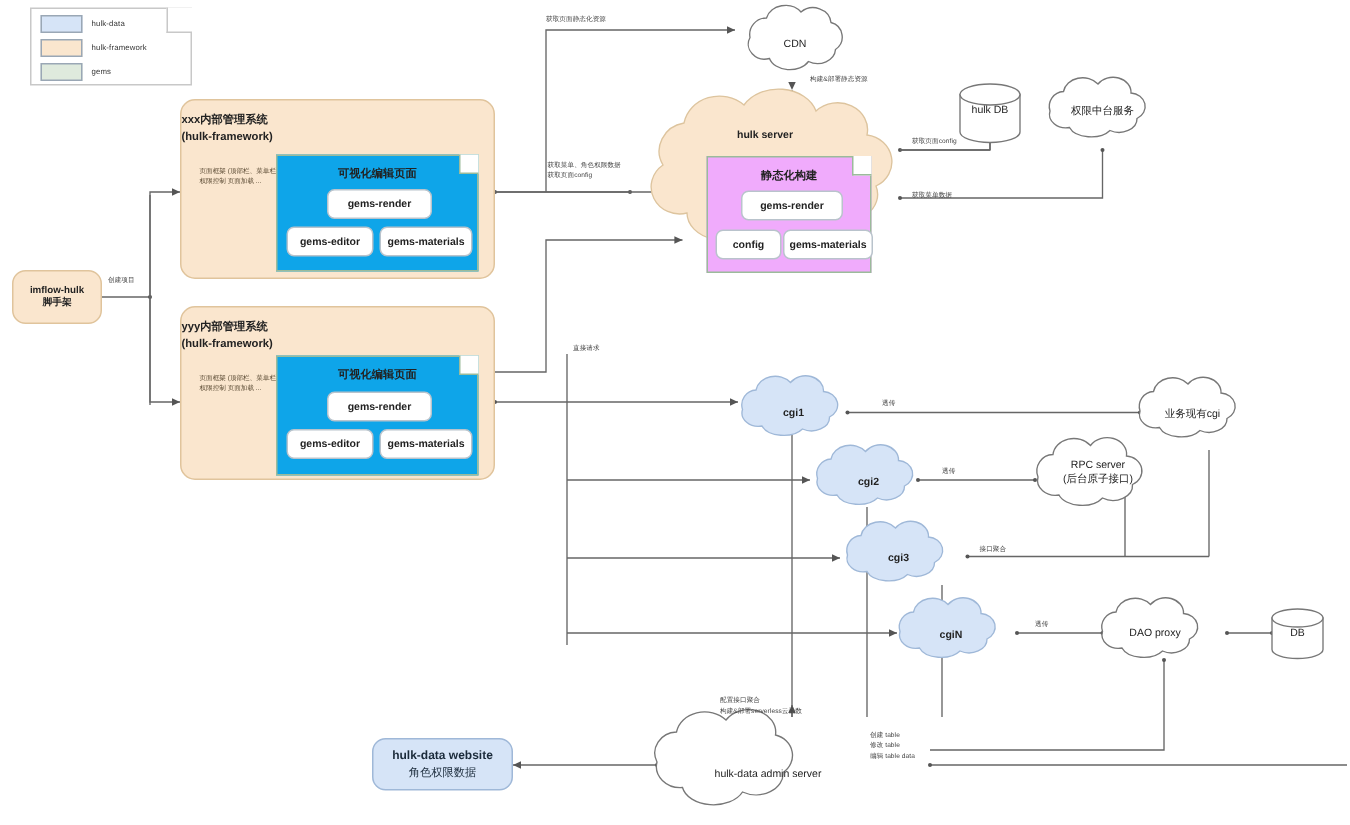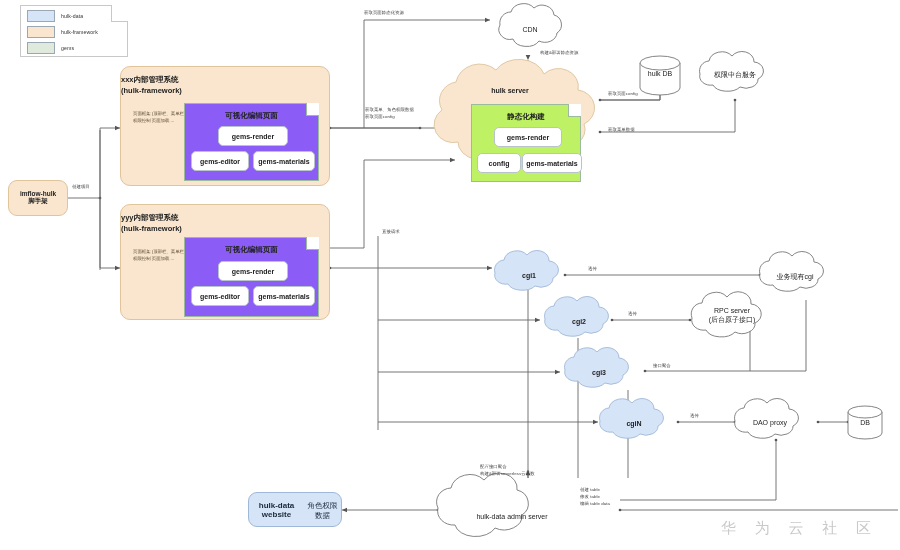--- a/index.html
+++ b/index.html
@@ -56,7 +56,7 @@
     font-size:4.4px;color:#5a4a33;line-height:1.55;
   }
   .gems-panel{
-    position:absolute;background:#8b5cf6;
+    position:absolute;background:#0ea5e9;
   }
   .gems-title{
     position:absolute;left:0;right:0;top:7px;text-align:center;

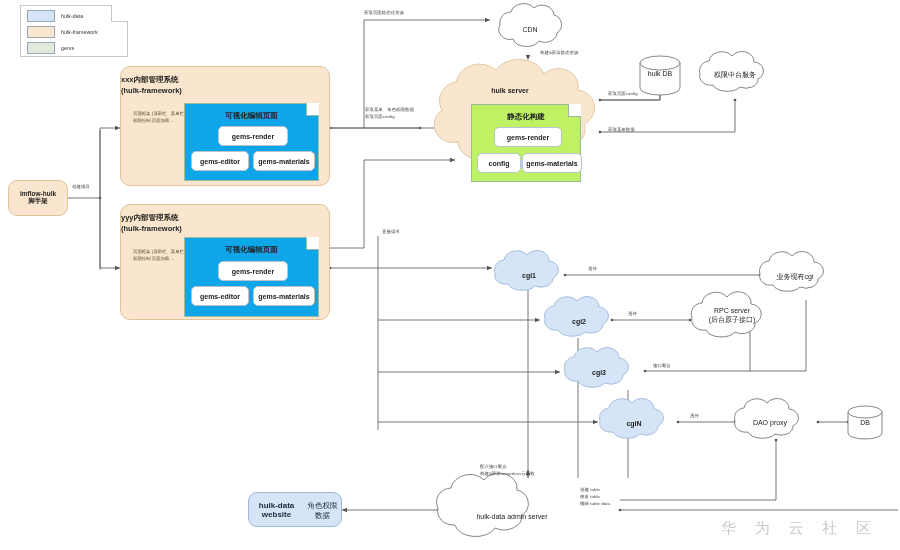--- a/index.html
+++ b/index.html
@@ -238,7 +238,7 @@
     </g>
   </svg>
   <div class="cloud-label bold" style="left:450px;top:86px;width:120px;">hulk server</div>
-  <div class="node gems-panel note-box" style="left:471px;top:104px;width:110px;height:78px;background:#bef264;">
+  <div class="node gems-panel note-box" style="left:471px;top:104px;width:110px;height:78px;background:#f0abfc;">
     <div class="corner"></div>
     <div class="gems-title">静态化构建</div>
     <div class="white-pill" style="position:absolute;left:22px;top:22px;width:66px;height:18px;">gems-render</div>

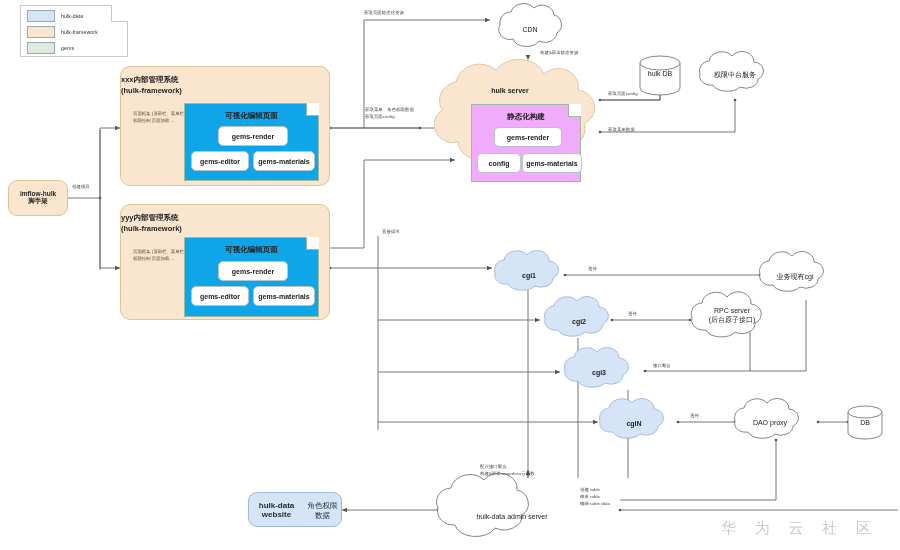--- a/index.html
+++ b/index.html
@@ -80,7 +80,7 @@
   
   .blue-box{
     background:#d6e4f7;border:1px solid #9fb8d8;border-radius:9px;
-    display:flex;flex-direction:row;align-items:center;justify-content:center;
+    display:flex;flex-direction:column;align-items:center;justify-content:center;
     text-align:center;
   }
   .blue-box .l1{font-weight:bold;font-size:8px;color:#1a2a3a;}

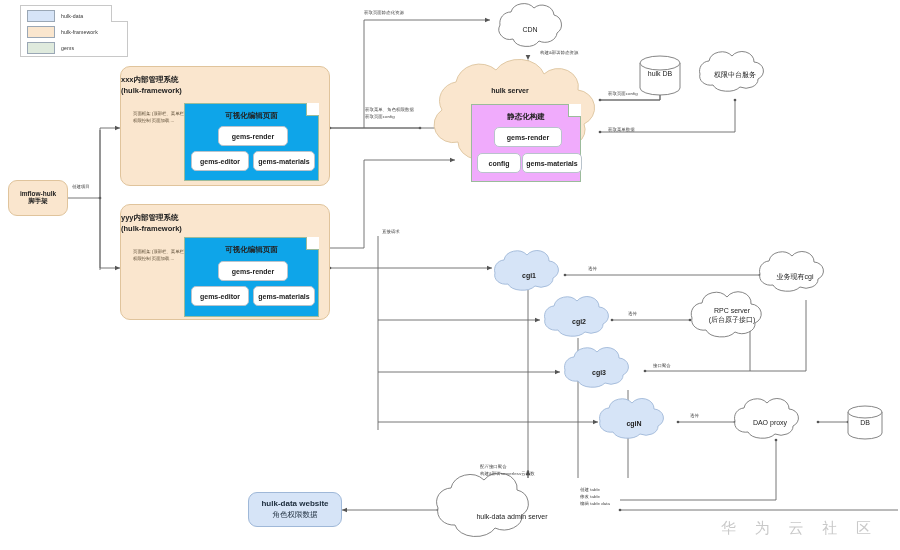--- a/index.html
+++ b/index.html
@@ -314,7 +314,6 @@
 修改 table
 编辑 table data</div>
 
-  <div class="watermark">华 为 云 社 区</div>
 
 </div>
 

